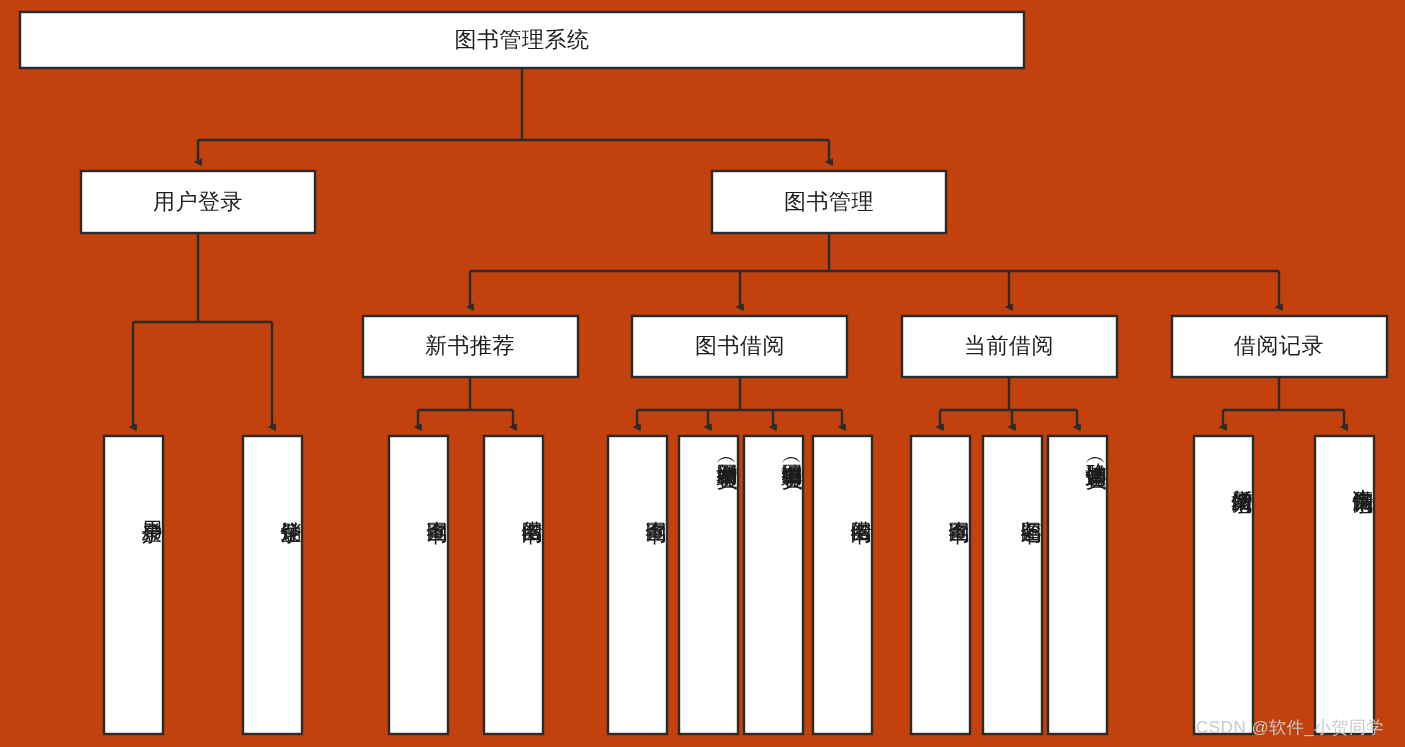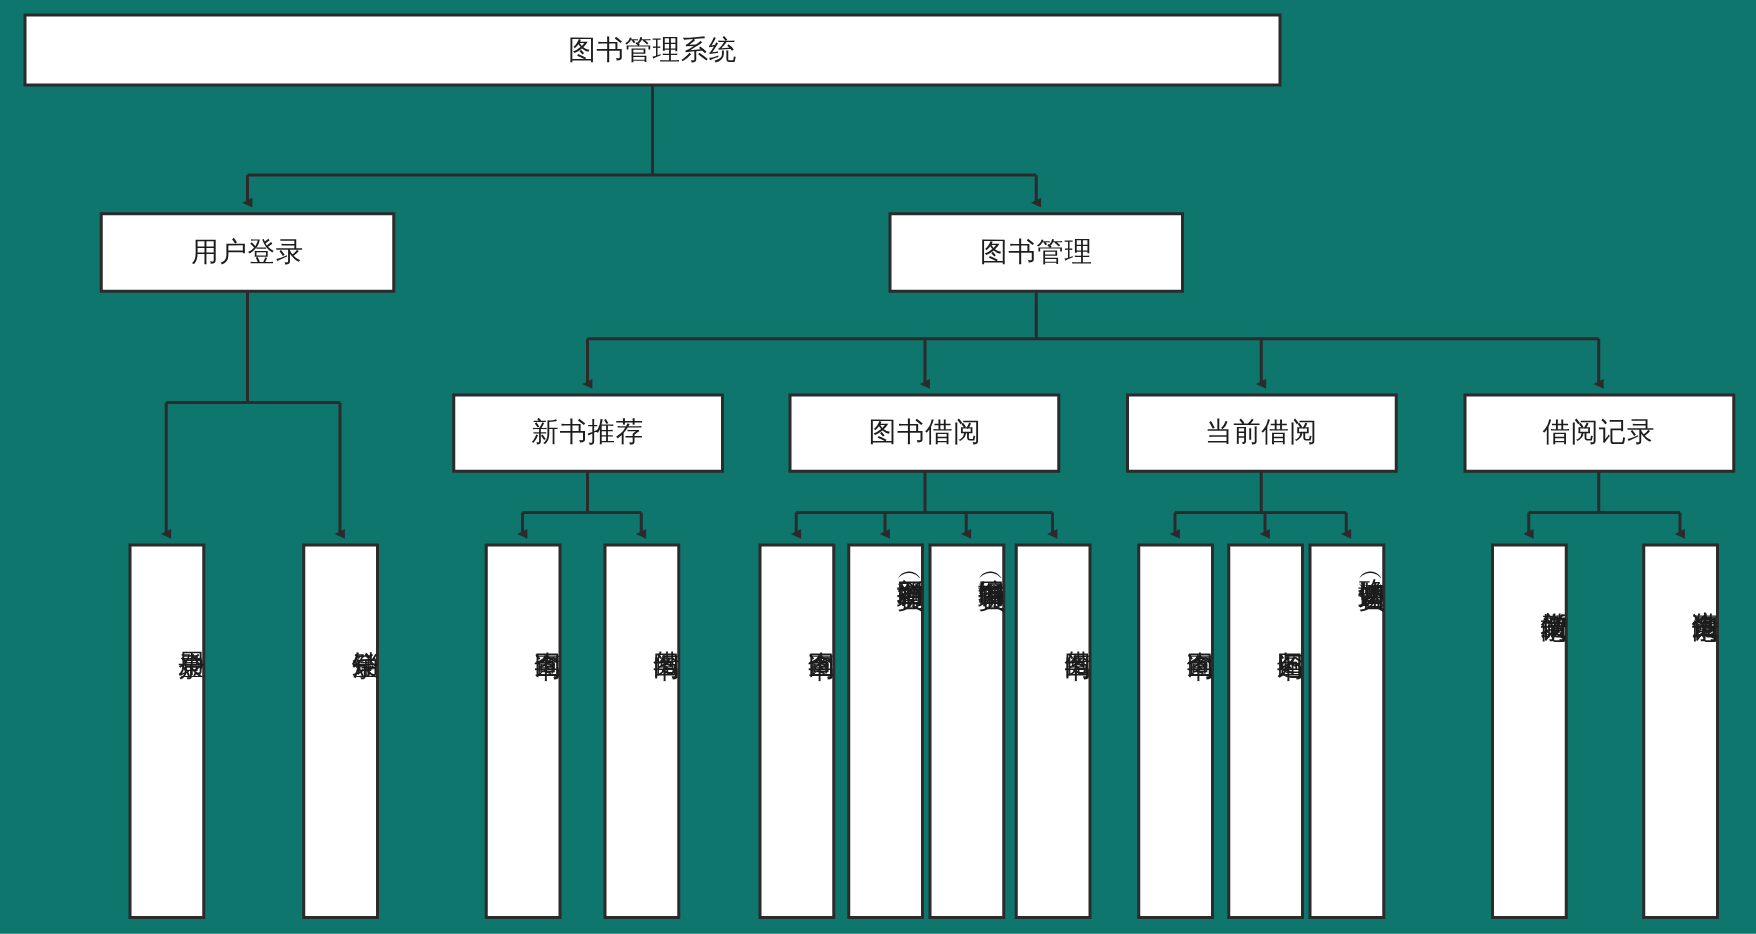--- a/index.html
+++ b/index.html
@@ -18,7 +18,7 @@
     position: relative;
     width: 1405px;
     height: 747px;
-    background: #0f766e;
+    background: #c2410c;
   }
   svg.diagram-canvas {
     position: absolute;

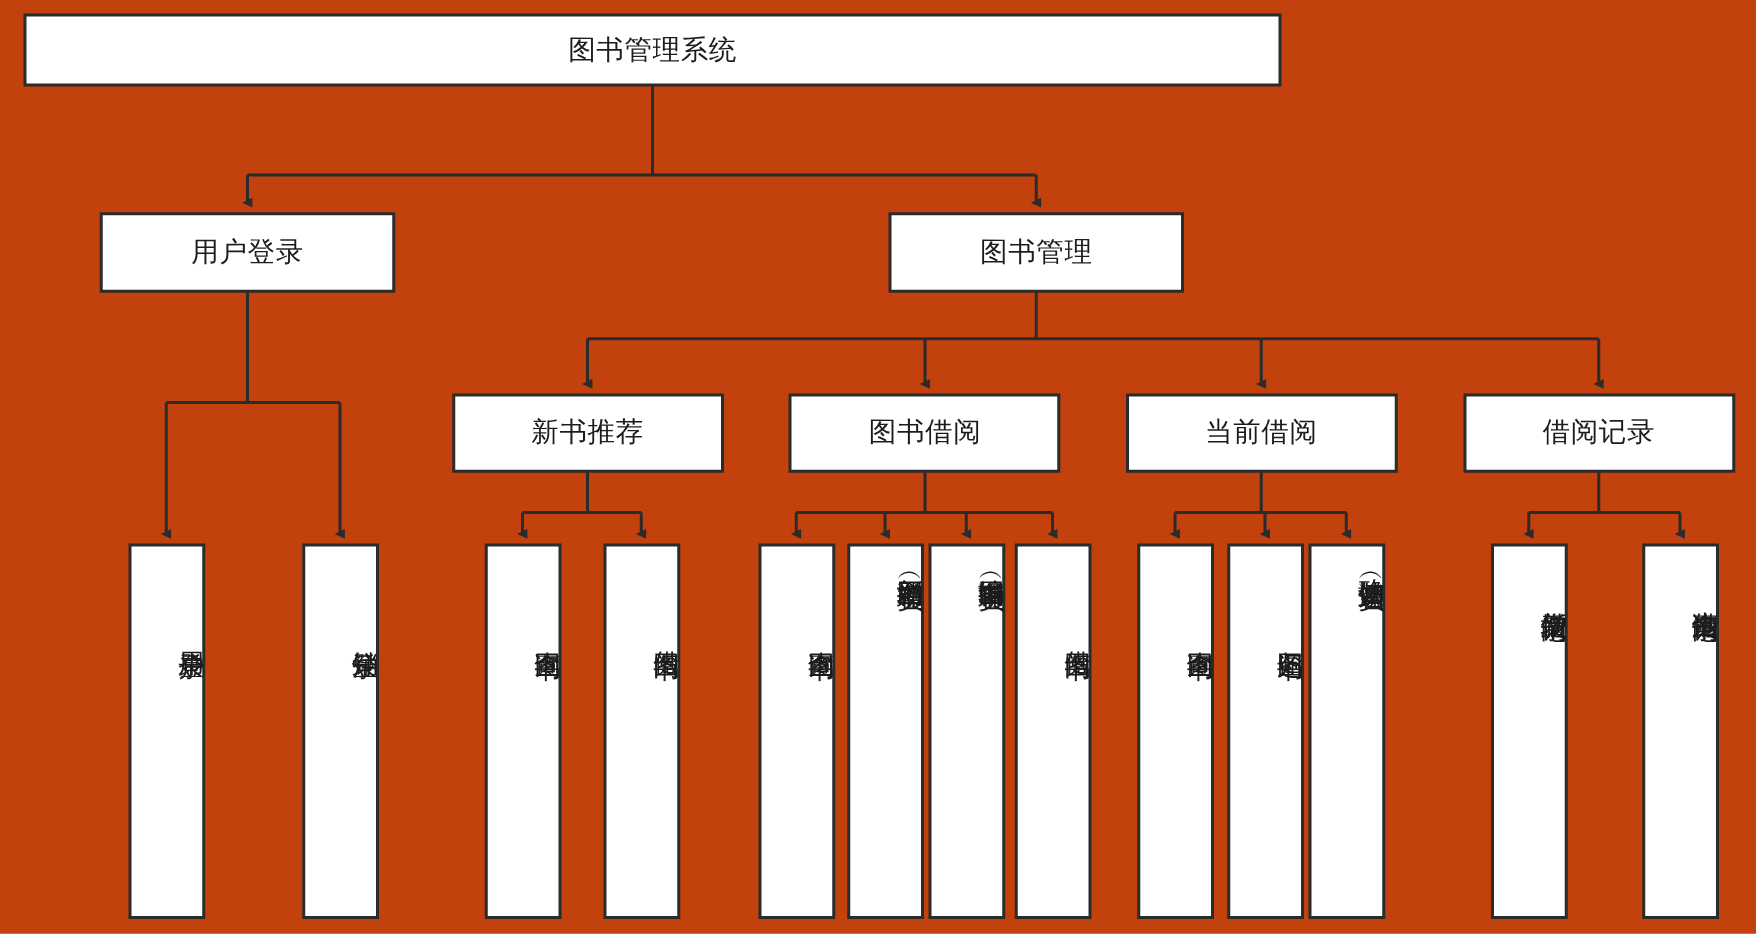--- a/index.html
+++ b/index.html
@@ -197,6 +197,7 @@
   <div class="leaf-label" style="left:1194px; top:472px; width:59px;">新增借阅记录</div>
   <div class="leaf-label" style="left:1315px; top:472px; width:59px;">查询借阅记录</div>
 
+  <div class="watermark" style="left:1196px; top:716px;">CSDN @软件_小贺同学</div>
 
 </div>
 

